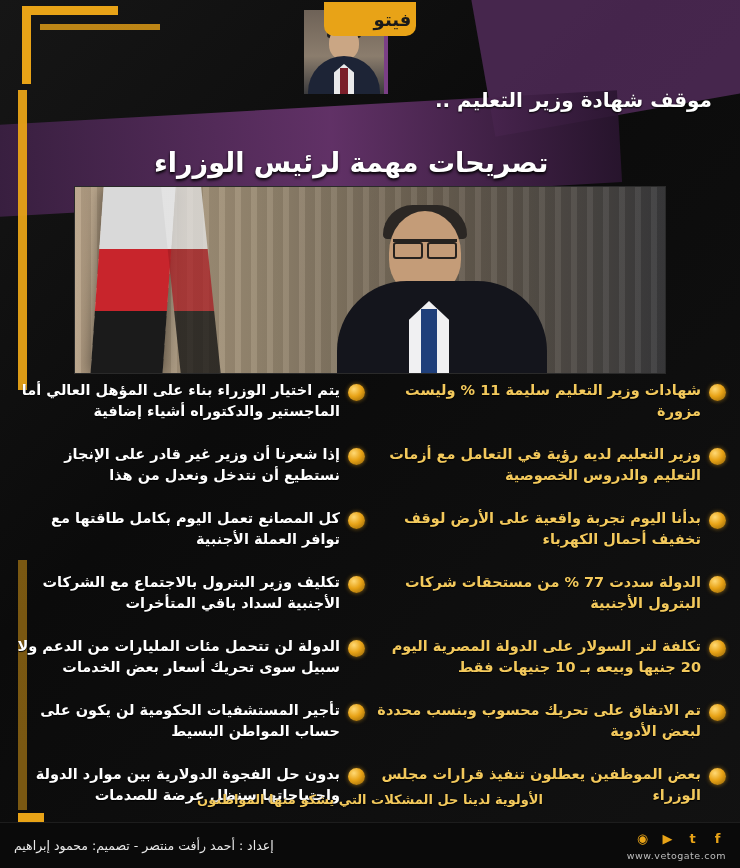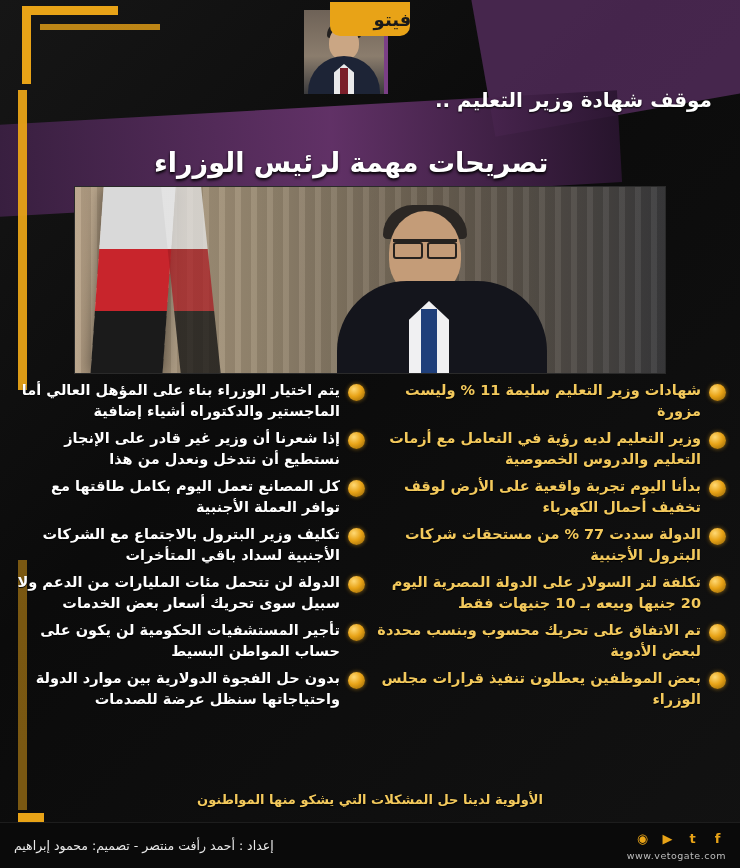--- a/index.html
+++ b/index.html
@@ -62,7 +62,7 @@
   .logo {
     position: absolute; left: 50%; top: 2px;
     transform: translateX(-50%);
-    width: 80px; height: 34px;
+    width: 92px; height: 34px;
     background: #e8a317;
     border-radius: 0 0 10px 10px;
     display: flex; align-items: center; justify-content: center;

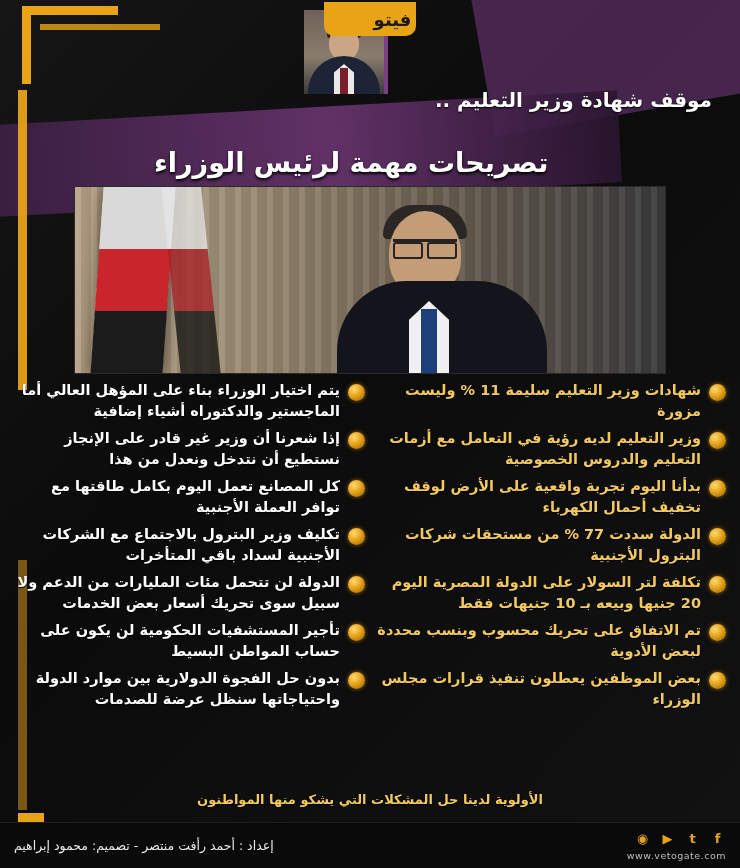--- a/index.html
+++ b/index.html
@@ -227,7 +227,7 @@
     padding: 0 14px;
     gap: 10px;
   }
-  .col { width: 50%; display: flex; flex-direction: column; gap: 6px; }
+  .col { width: 50%; display: flex; flex-direction: column; gap: 22px; }
   .item {
     display: flex;
     flex-direction: row;

